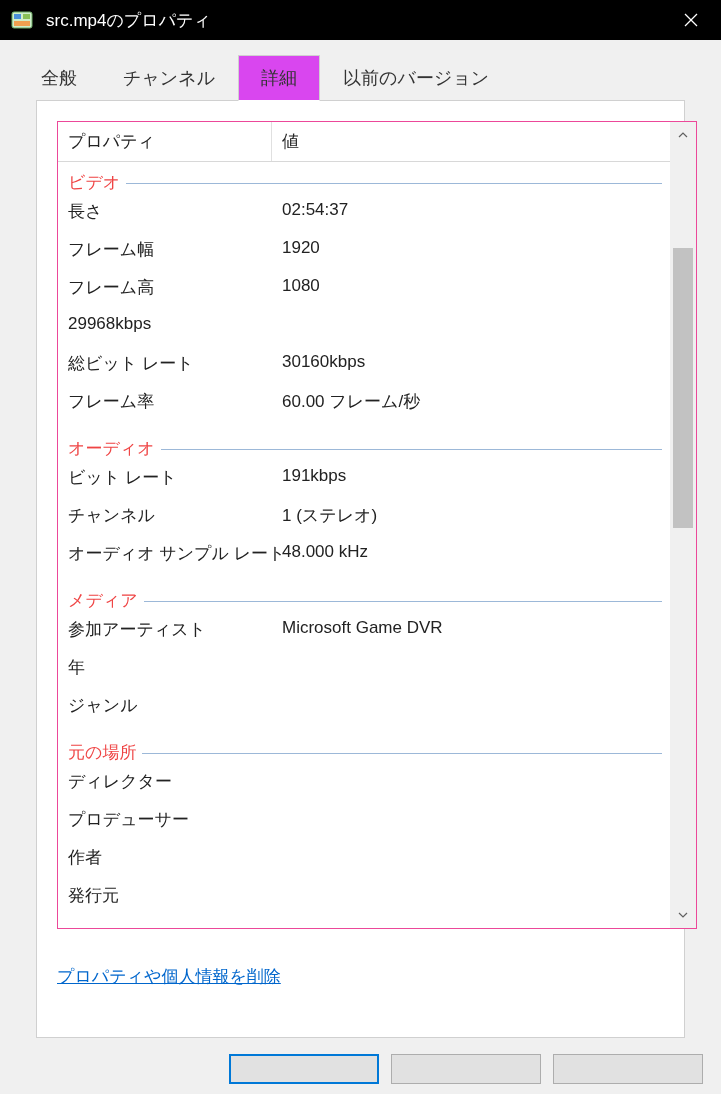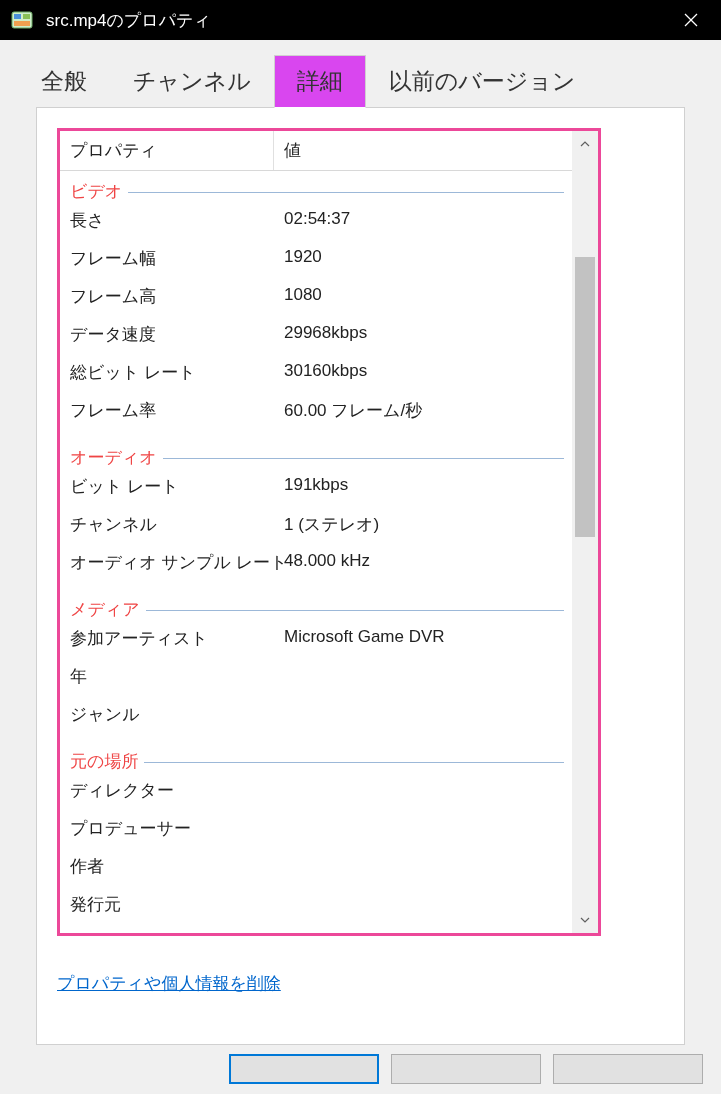--- a/index.html
+++ b/index.html
@@ -58,7 +58,7 @@
   }
   .tab {
     padding: 10px 22px 10px 22px;
-    font-size: 23px;
+    font-size: 18px;
     color: #333;
     background: transparent;
     border: 1px solid transparent;

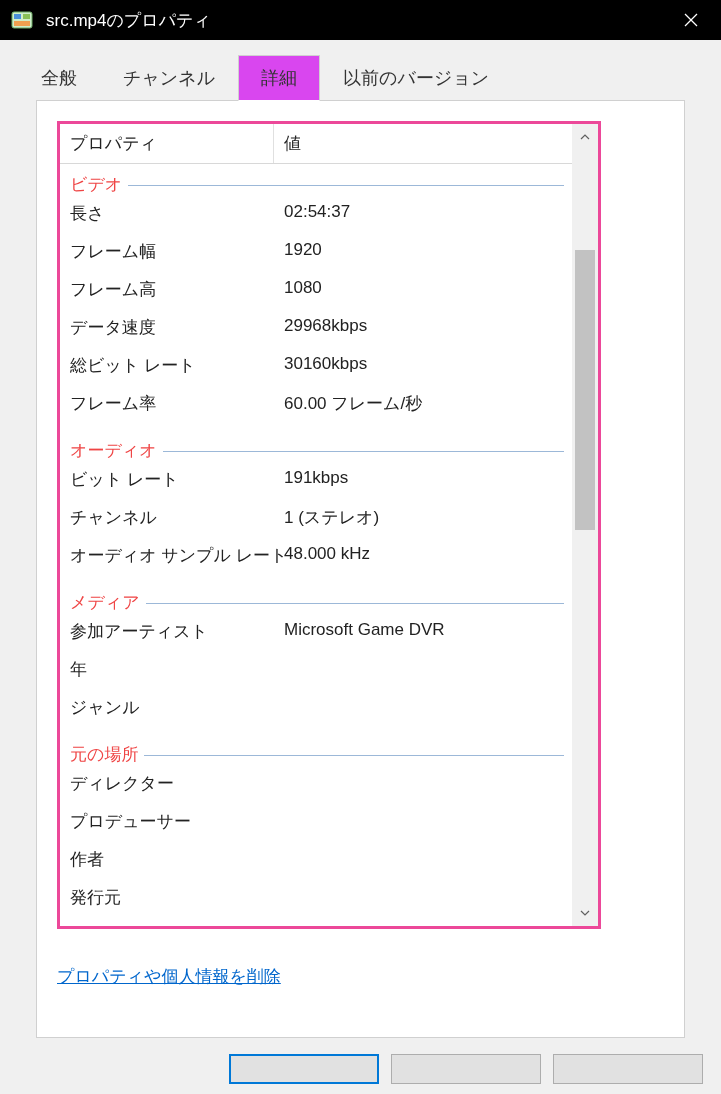--- a/index.html
+++ b/index.html
@@ -81,8 +81,8 @@
     position: relative;
   }
   .listview-wrap {
-    border: 3px solid #ec4899;
-    width: 544px;
+    border: 1px solid #ec4899;
+    width: 640px;
     height: 808px;
     position: relative;
     overflow: hidden;

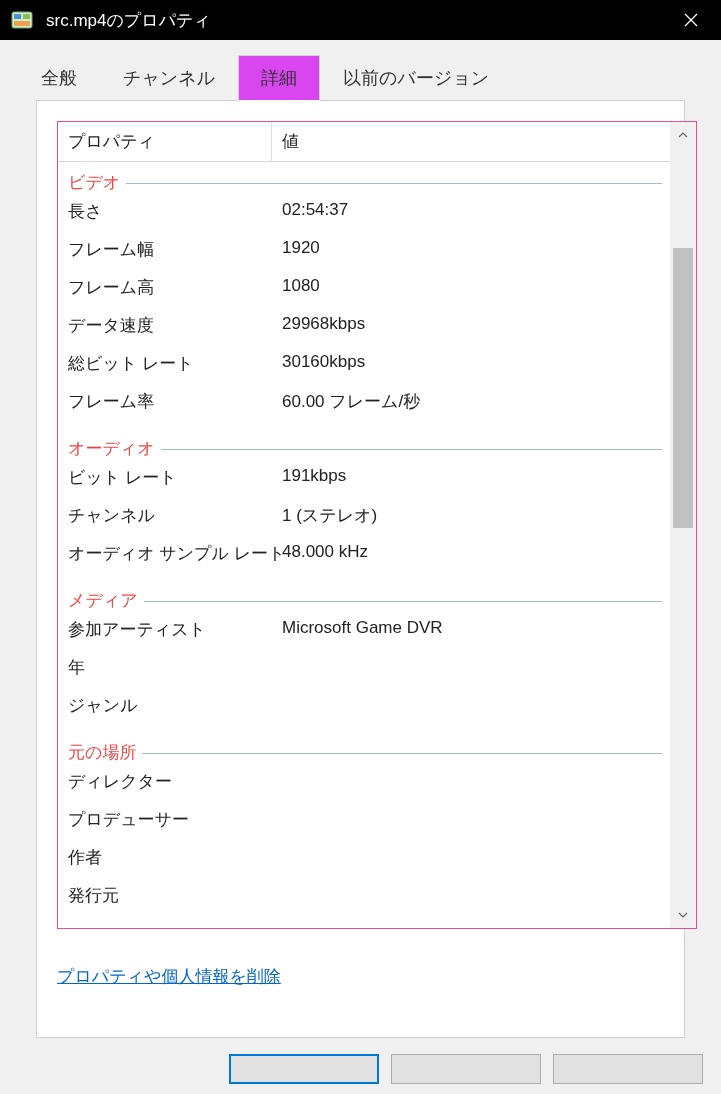--- a/index.html
+++ b/index.html
@@ -271,7 +271,6 @@
             <div class="c-val">1080</div>
           </div>
           <div class="row">
-            <div class="c-prop">データ速度</div>
             <div class="c-val">29968kbps</div>
           </div>
           <div class="row">

